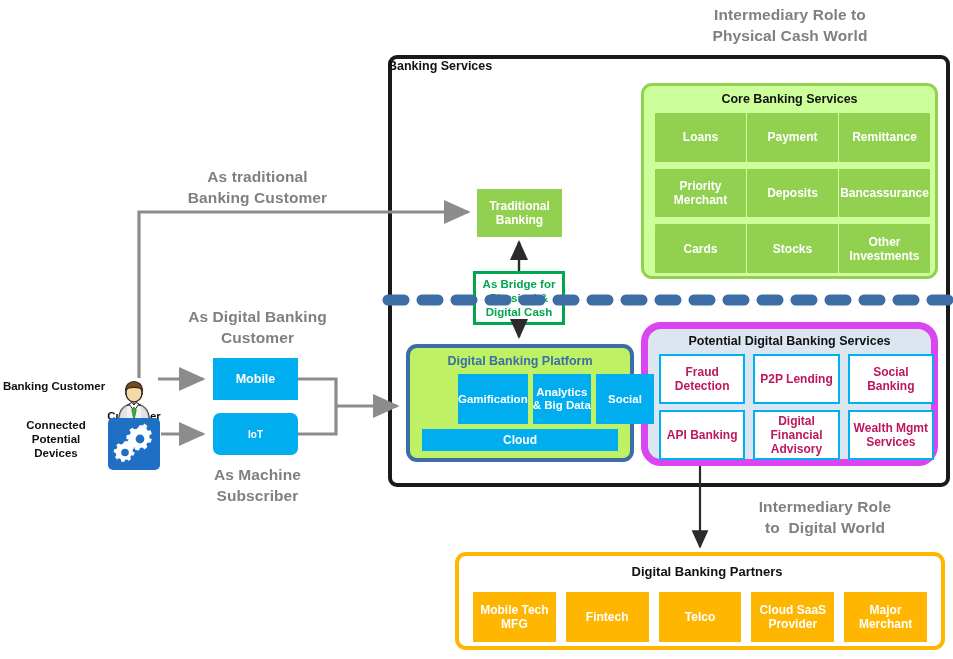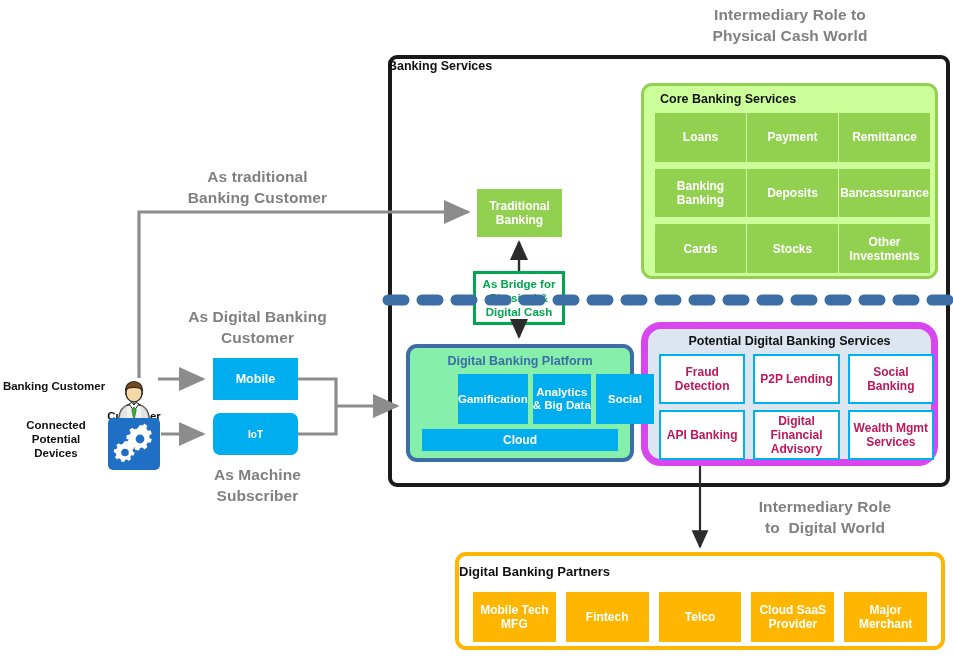--- a/index.html
+++ b/index.html
@@ -21,8 +21,8 @@
   
   #core-green{left:641px;top:83px;width:297px;height:196px;
         background:#ccff99;border:3px solid #92d050;border-radius:11px;box-sizing:border-box;}
-  #core-green-title{position:absolute;left:0;top:6px;width:100%;text-align:left;
-        font-size:12.5px;font-weight:bold;color:#111;padding-left:16px;}
+  #core-green-title{position:absolute;left:0;top:6px;width:100%;text-align:center;
+        font-size:12.5px;font-weight:bold;color:#111;}
   .green-grid{position:absolute;left:11px;top:27px;width:275px;height:160px;
         display:grid;grid-template-columns:repeat(3,1fr);grid-template-rows:repeat(3,1fr);
         gap:7px 1px;}

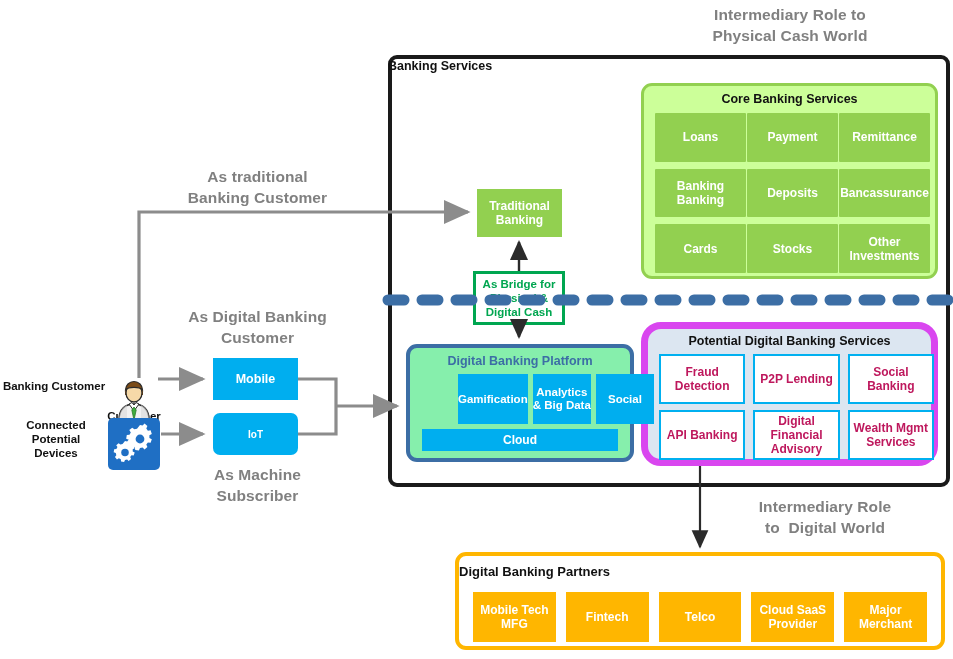--- a/index.html
+++ b/index.html
@@ -103,7 +103,7 @@
     <div class="green-tile ctr">Loans</div>
     <div class="green-tile ctr">Payment</div>
     <div class="green-tile ctr">Remittance</div>
-    <div class="green-tile ctr">Banking Banking</div>
+    <div class="green-tile ctr">Priority Merchant</div>
     <div class="green-tile ctr">Deposits</div>
     <div class="green-tile ctr">Bancassurance</div>
     <div class="green-tile ctr">Cards</div>

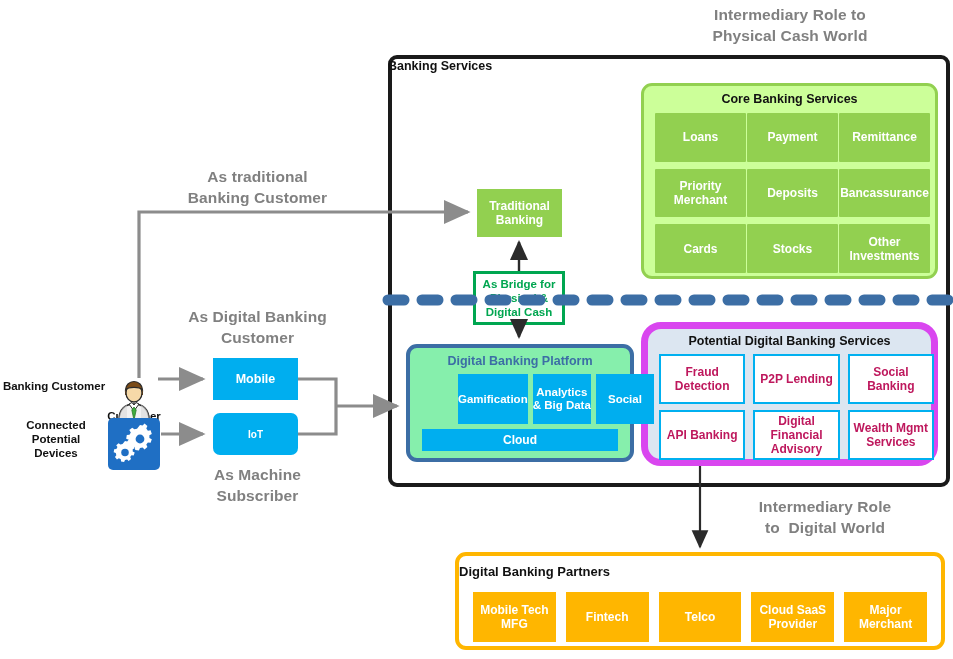--- a/index.html
+++ b/index.html
@@ -42,7 +42,7 @@
 
   
   #dbp-box{left:406px;top:344px;width:228px;height:118px;
-        background:#86efac;border:4px solid #3c6ea5;border-radius:11px;box-sizing:border-box;}
+        background:#bef264;border:4px solid #3c6ea5;border-radius:11px;box-sizing:border-box;}
   #dbp-title{position:absolute;left:0;top:6px;width:100%;text-align:center;
         font-size:12.5px;font-weight:bold;color:#3c6ea5;}
   .dbp-row{position:absolute;left:12px;top:26px;width:196px;height:50px;

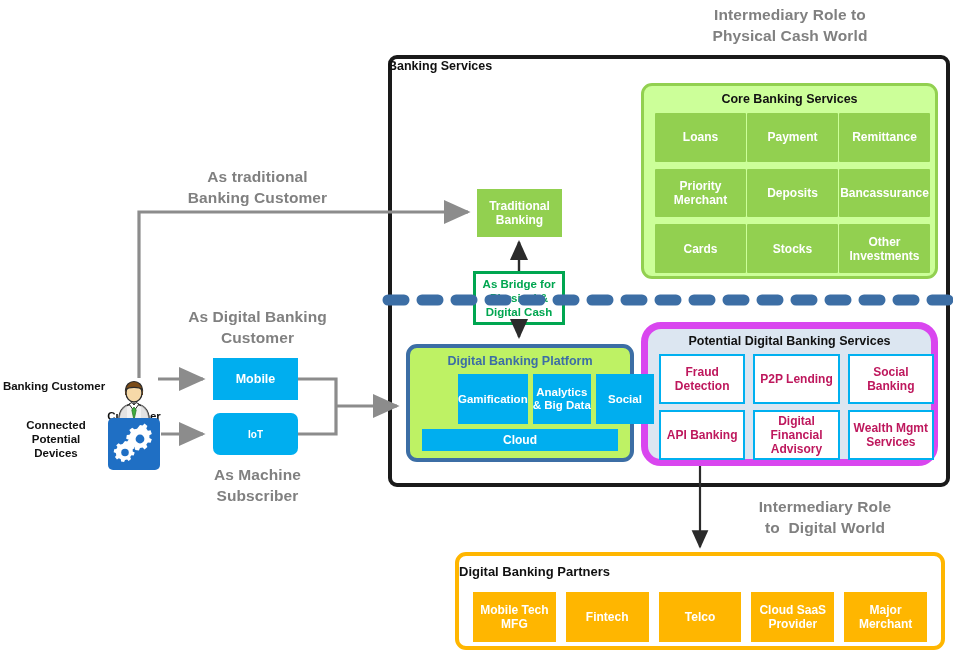--- a/index.html
+++ b/index.html
@@ -73,8 +73,8 @@
   
   #partners-box{left:455px;top:552px;width:490px;height:98px;background:#ffffff;
         border:4px solid #ffb600;border-radius:11px;box-sizing:border-box;}
-  #partners-title{position:absolute;left:0;top:8px;width:100%;text-align:left;
-        font-size:13px;font-weight:bold;color:#111;}
+  #partners-title{position:absolute;left:0;top:8px;width:100%;text-align:center;
+        font-size:13px;font-weight:bold;color:#111;padding-left:7px;}
   .partner-row{position:absolute;left:14px;top:36px;width:454px;height:50px;
         display:grid;grid-template-columns:repeat(5,1fr);gap:10px;}
   .partner-tile{background:#ffb600;color:#ffffff;font-weight:bold;font-size:12px;

